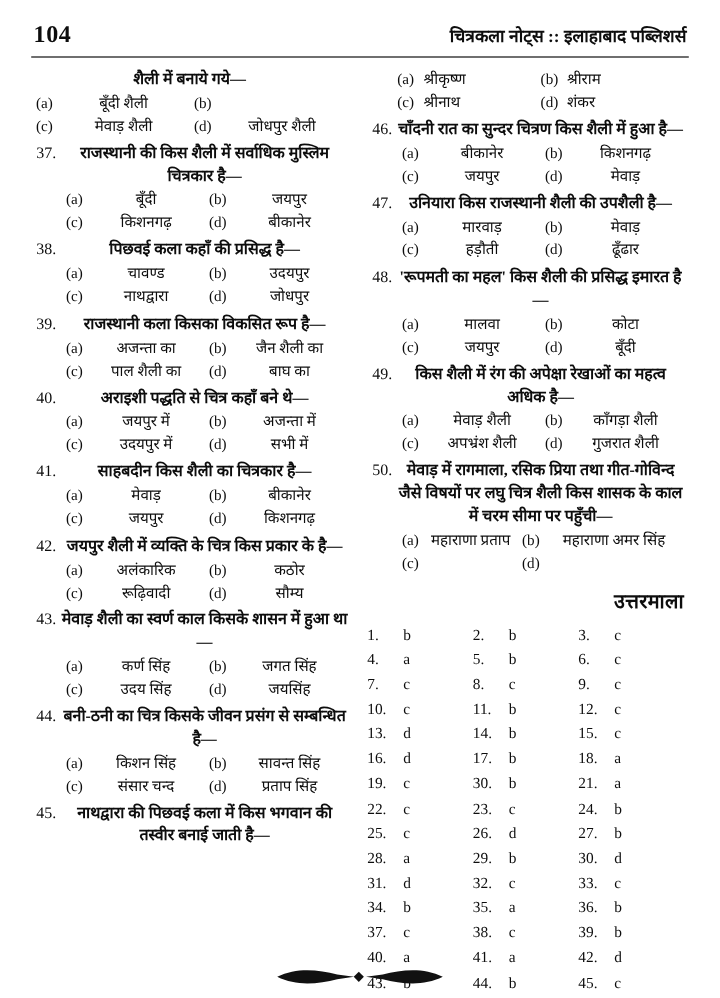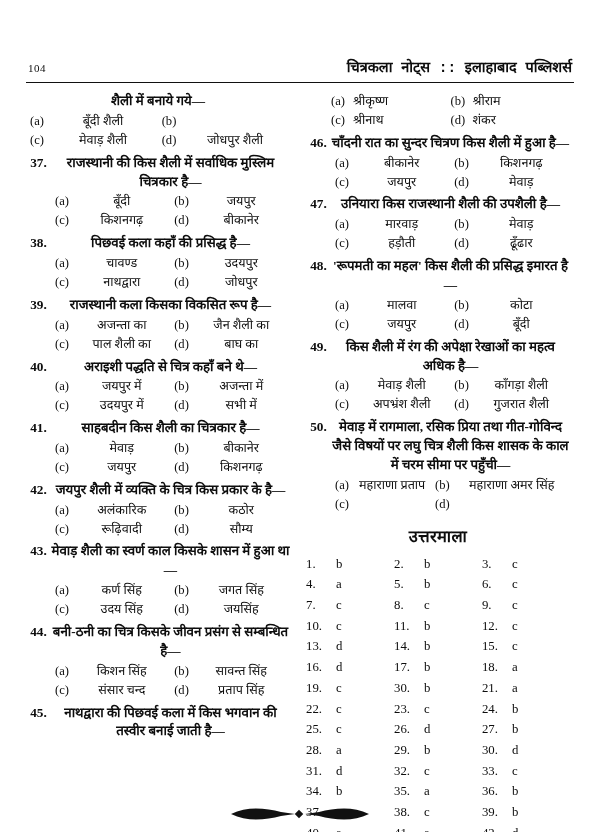--- a/index.html
+++ b/index.html
@@ -32,10 +32,9 @@
     margin-bottom: 9px;
   }
   .page-number {
-    font-size: 11px;
-    font-weight: normal;
+    font-size: 20px;
+    font-weight: bold;
     letter-spacing: .5px;
-    margin-top: 44px;
   }
   .header-title {
     font-size: 14.5px;

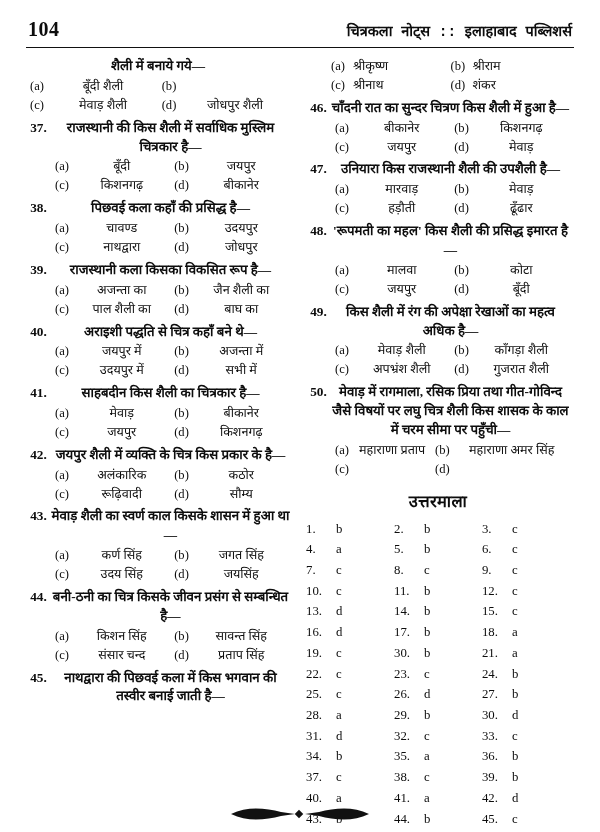--- a/index.html
+++ b/index.html
@@ -39,7 +39,7 @@
   .header-title {
     font-size: 14.5px;
     font-weight: bold;
-    font-family: Liberation Mono, monospace;
+    font-family: Liberation Serif, serif;
   }
   
   .columns {

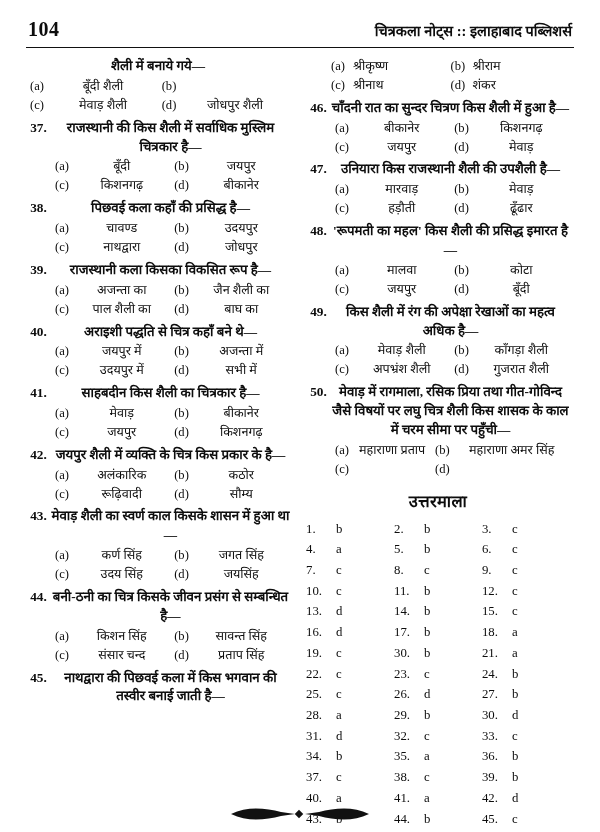--- a/index.html
+++ b/index.html
@@ -64,7 +64,7 @@
   }
   .q-num {
     min-width: 25px;
-    font-weight: bold;
+    font-weight: normal;
     flex: 0 0 auto;
   }
   .q-text {

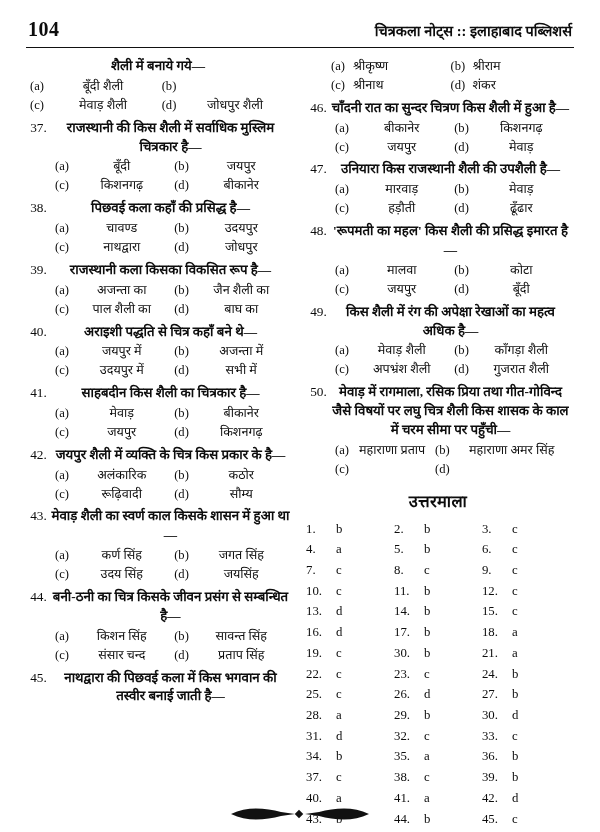--- a/index.html
+++ b/index.html
@@ -101,7 +101,7 @@
   }
   
   .answer-title {
-    text-align: center;
+    text-align: right;
     font-size: 16.5px;
     font-weight: bold;
     margin: 10px 0 7px 0;

